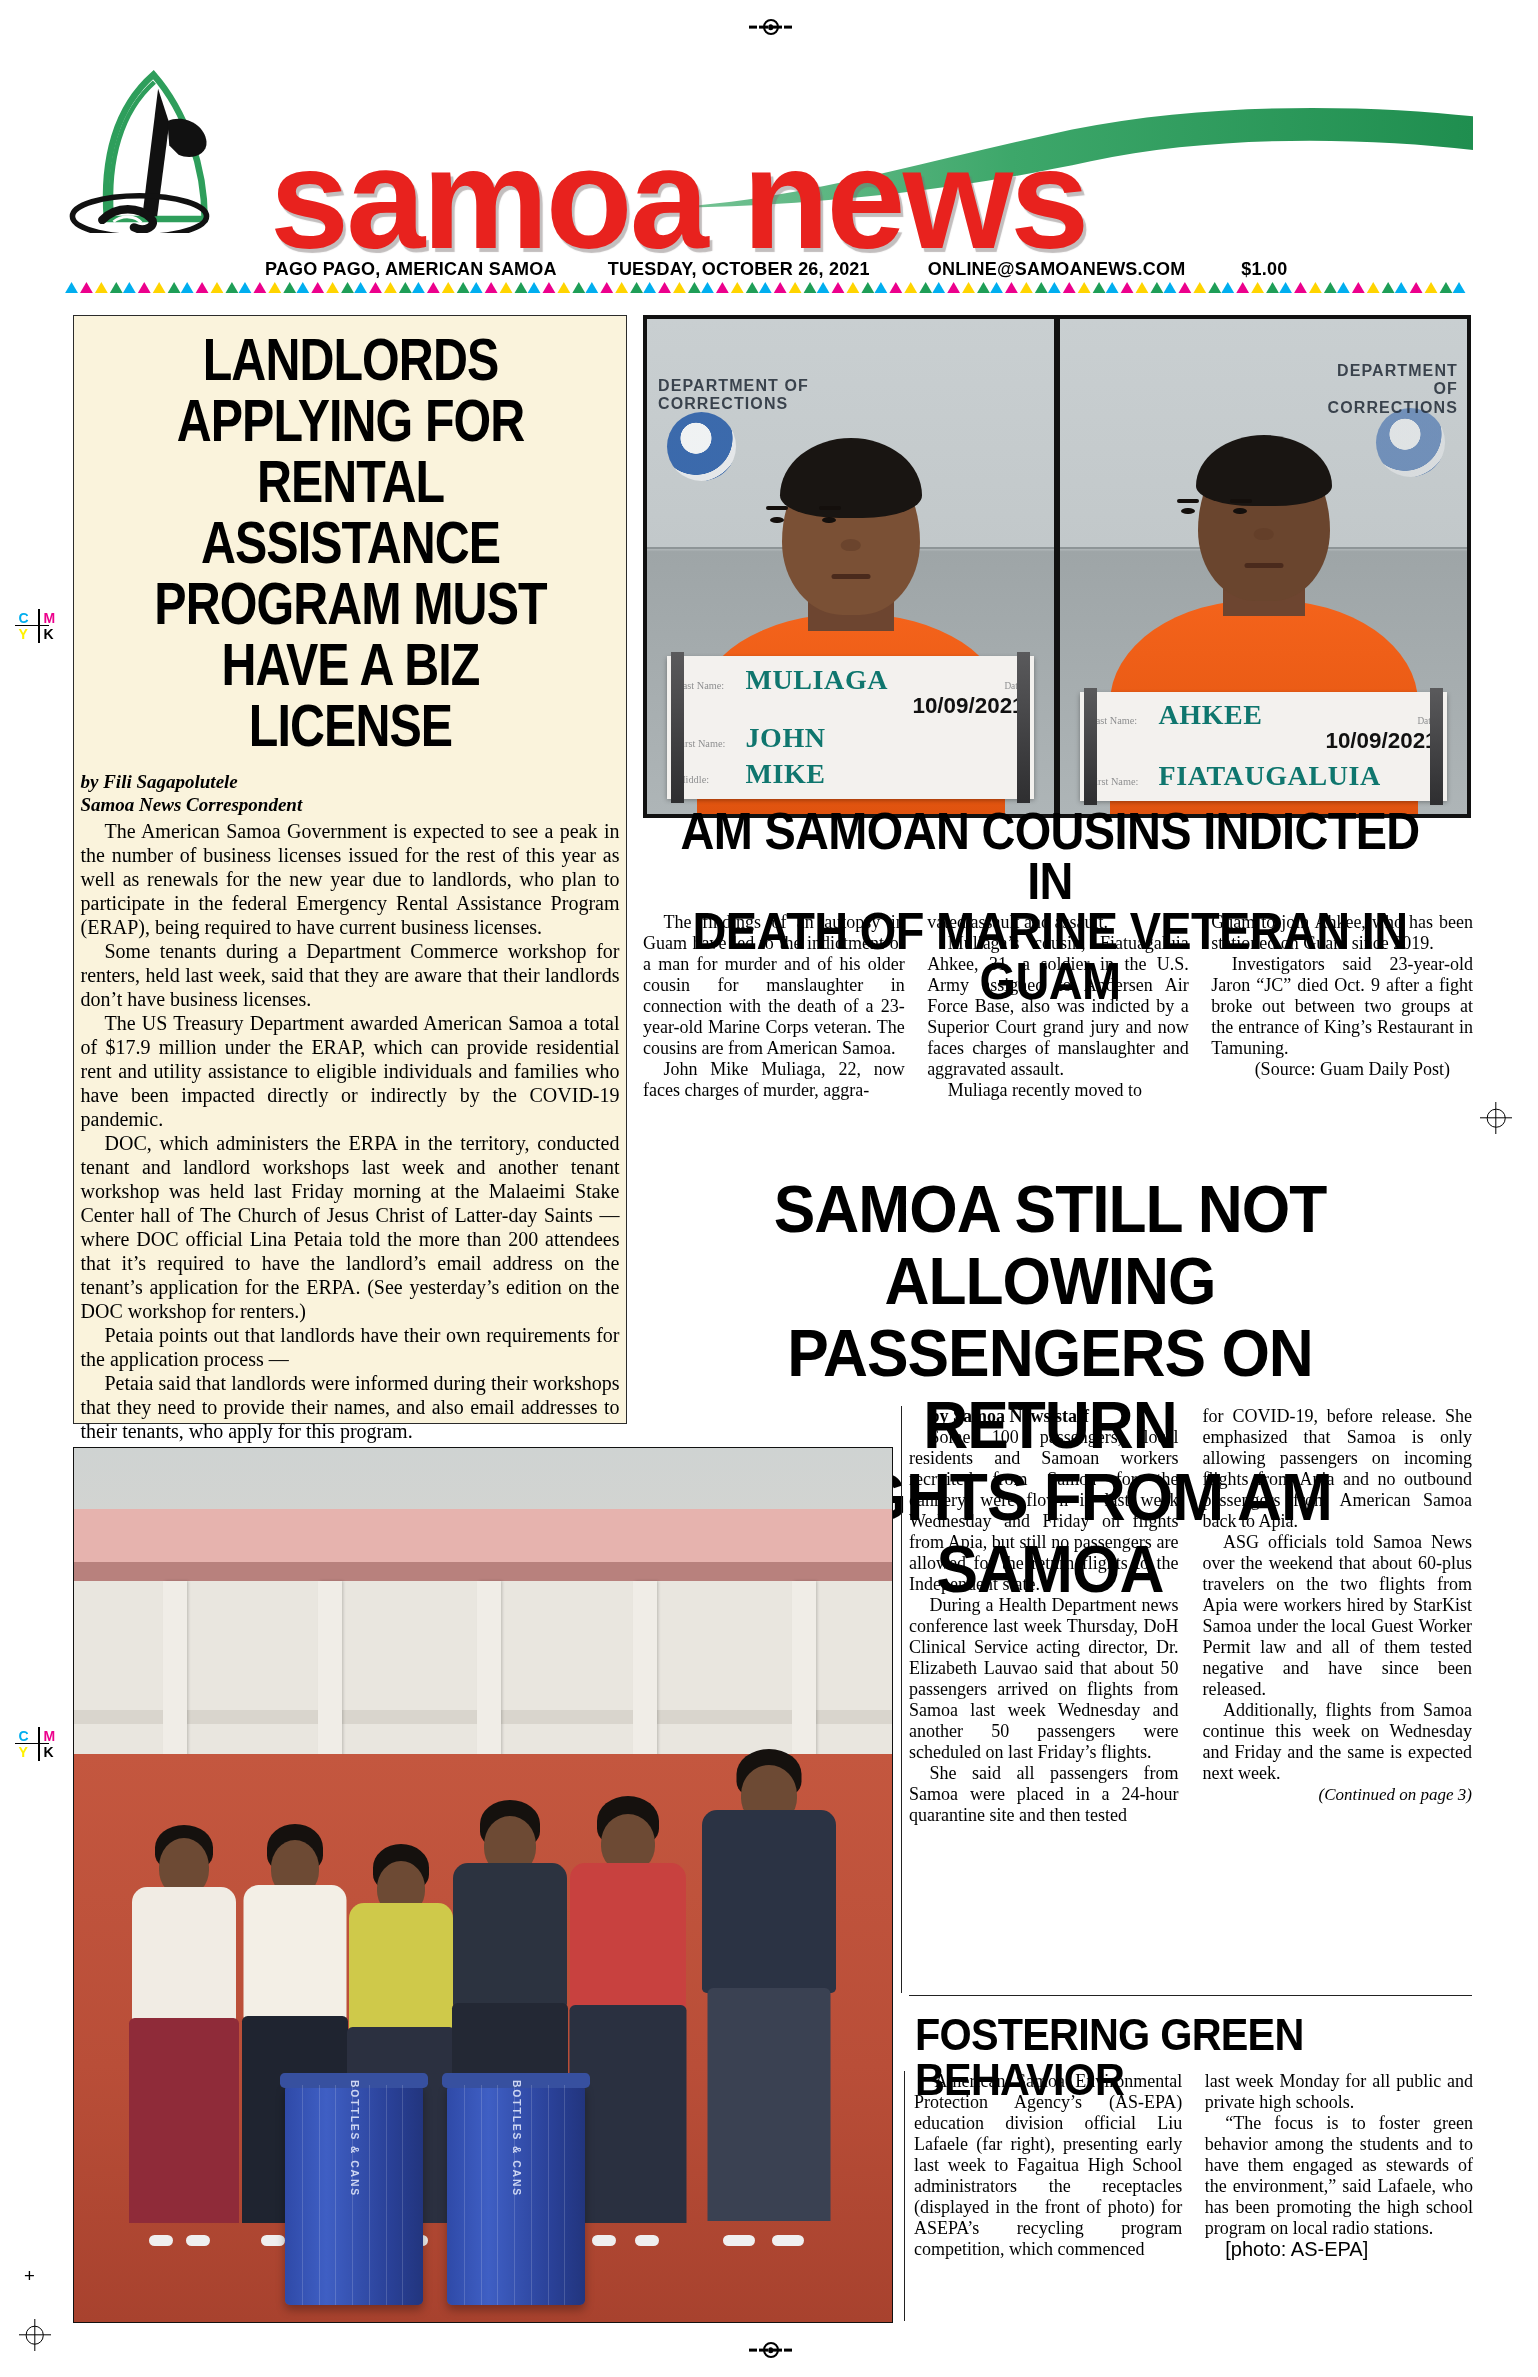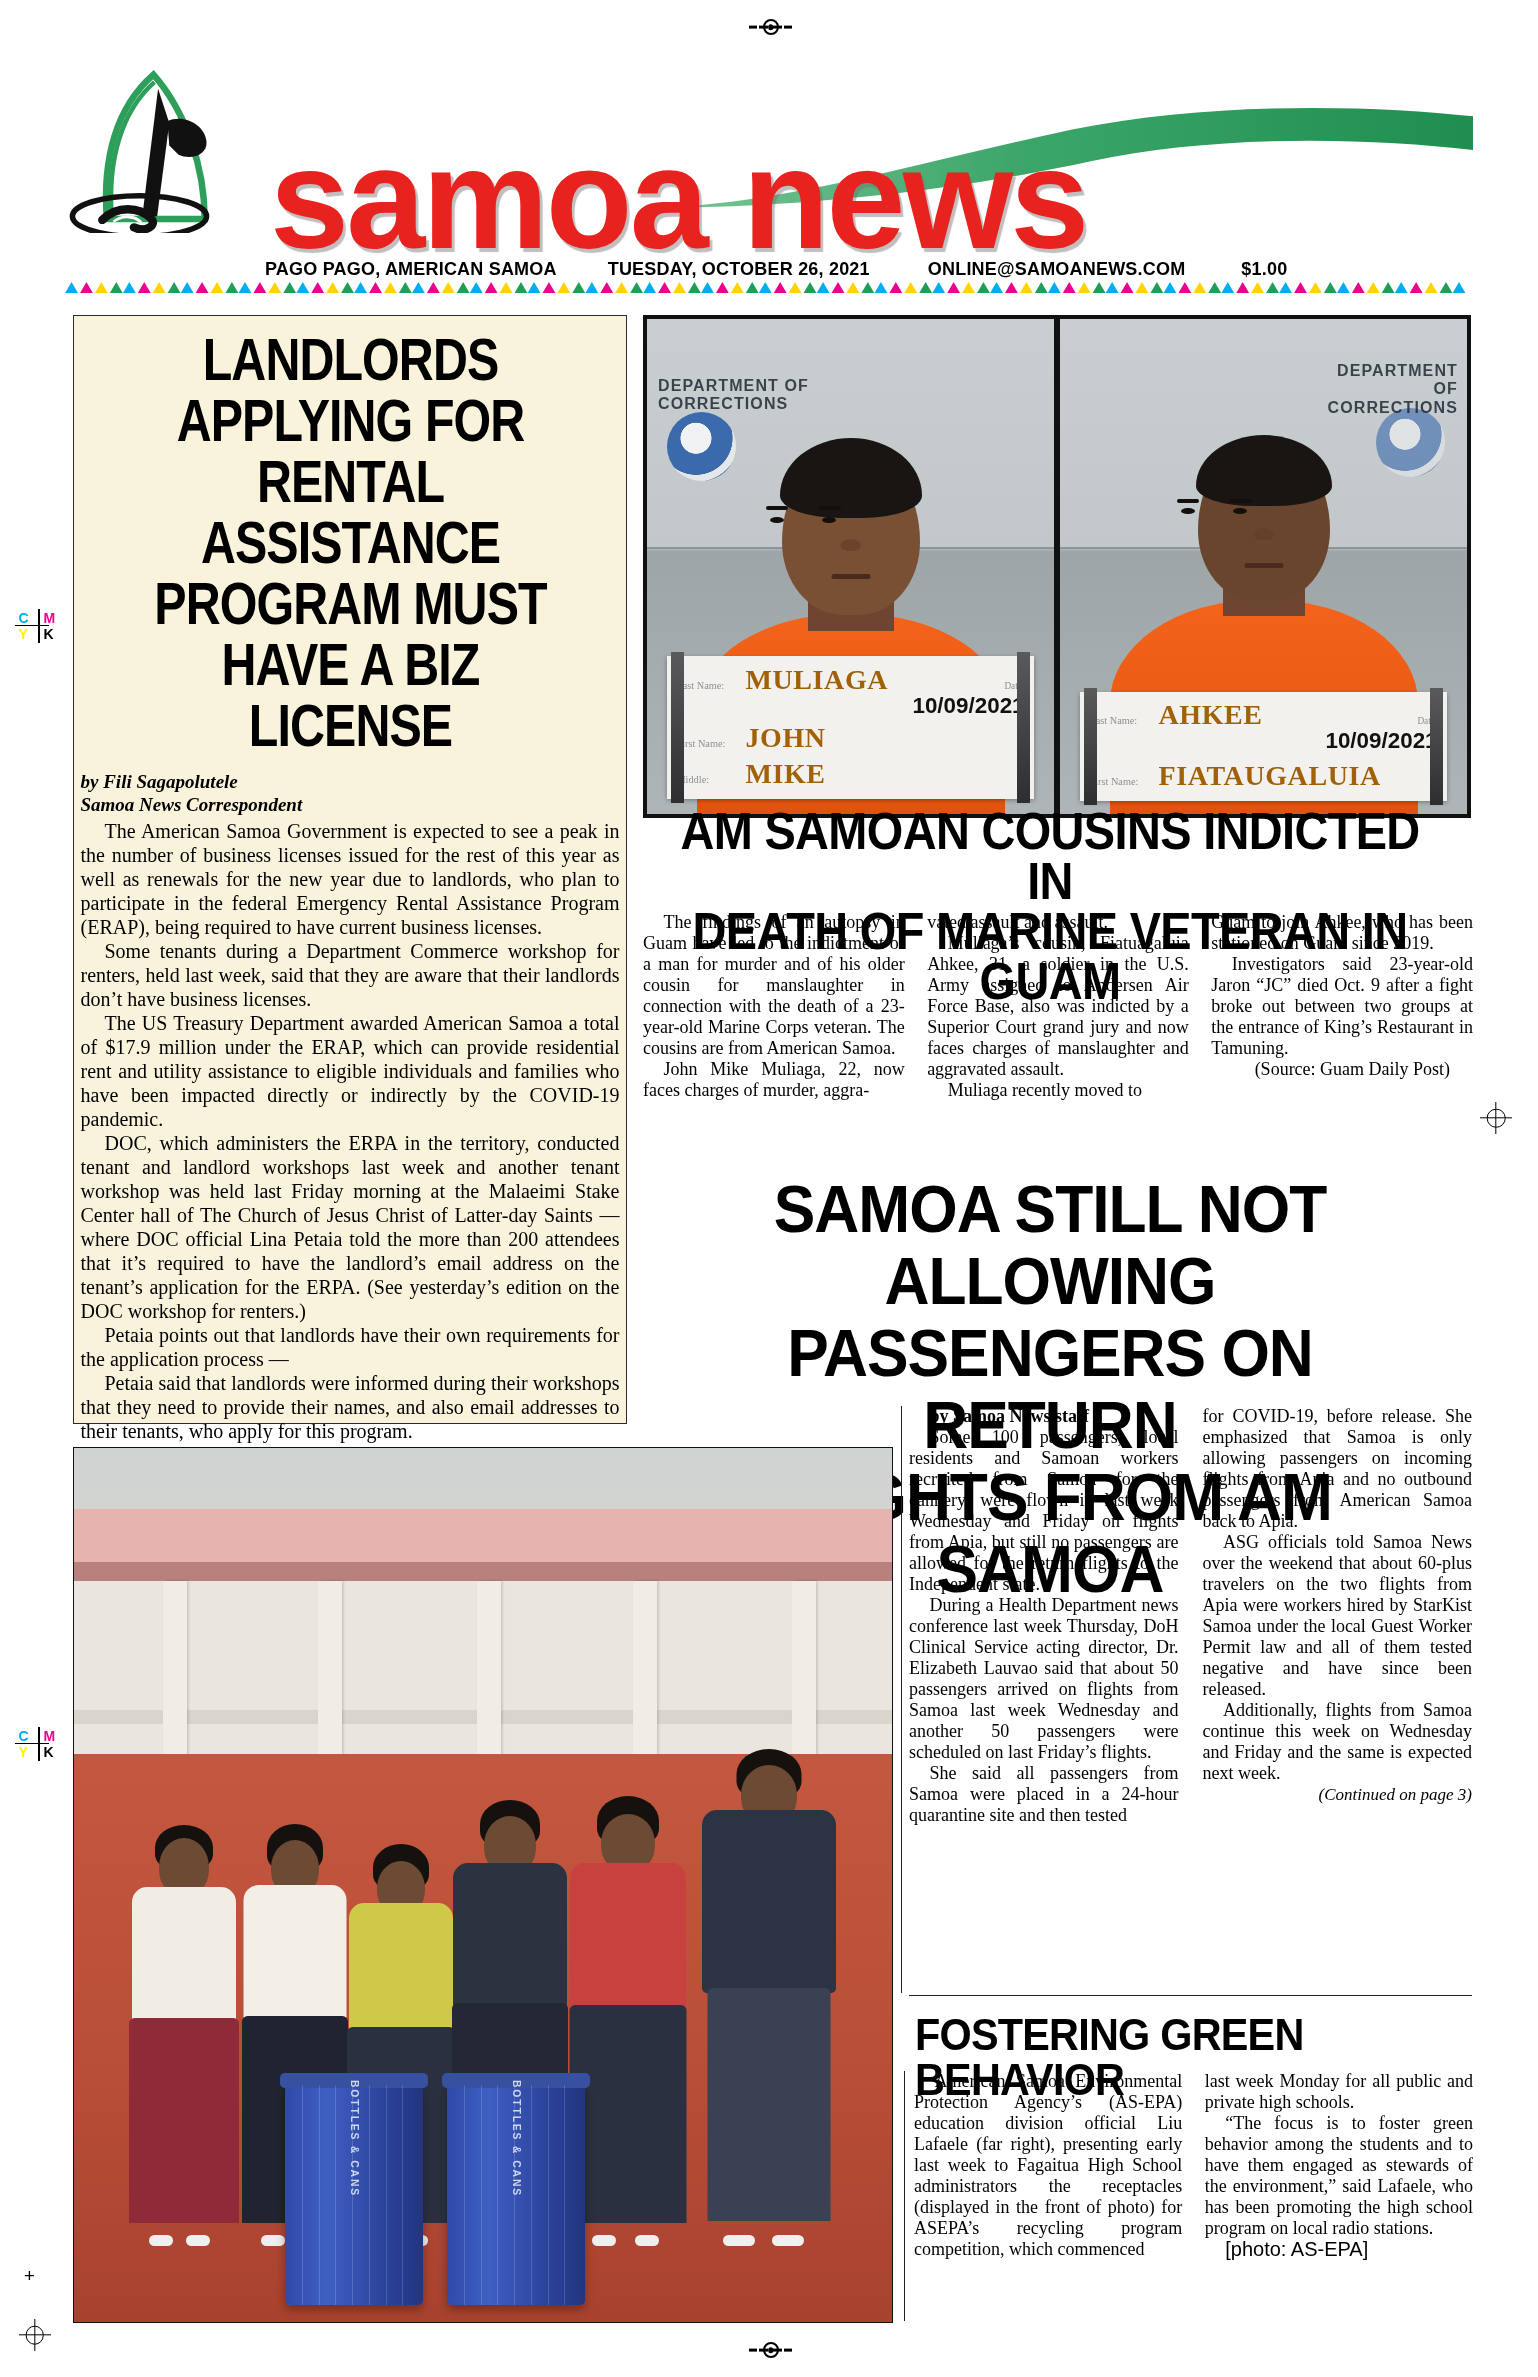--- a/index.html
+++ b/index.html
@@ -107,7 +107,7 @@
      box-shadow:0 1.9px 4.7px rgba(0,0,0,.35);padding:7.5px 9.3px 9.3px 9.3px;box-sizing:border-box;}
   .mug-card .row{display:flex;align-items:baseline;}
   .mug-card .lbl{font-family:"Liberation Serif",serif;font-size:10.3px;color:#8e8f90;width:69px;flex:none;}
-  .mug-card .val{font-family:"Liberation Serif",serif;font-weight:700;font-size:28px;letter-spacing:0.6px;color:#a16207;}
+  .mug-card .val{font-family:"Liberation Serif",serif;font-weight:700;font-size:28px;letter-spacing:0.6px;color:#0f766e;}
   .mug-card .date-lbl{font-family:"Liberation Serif",serif;font-size:9.3px;color:#8e8f90;}
   .mug-card .date-val{font-family:"Liberation Sans",sans-serif;font-weight:700;font-size:22.4px;color:#111;}
   .mug-card .holder{position:absolute;top:-3.7px;bottom:-3.7px;width:13px;

